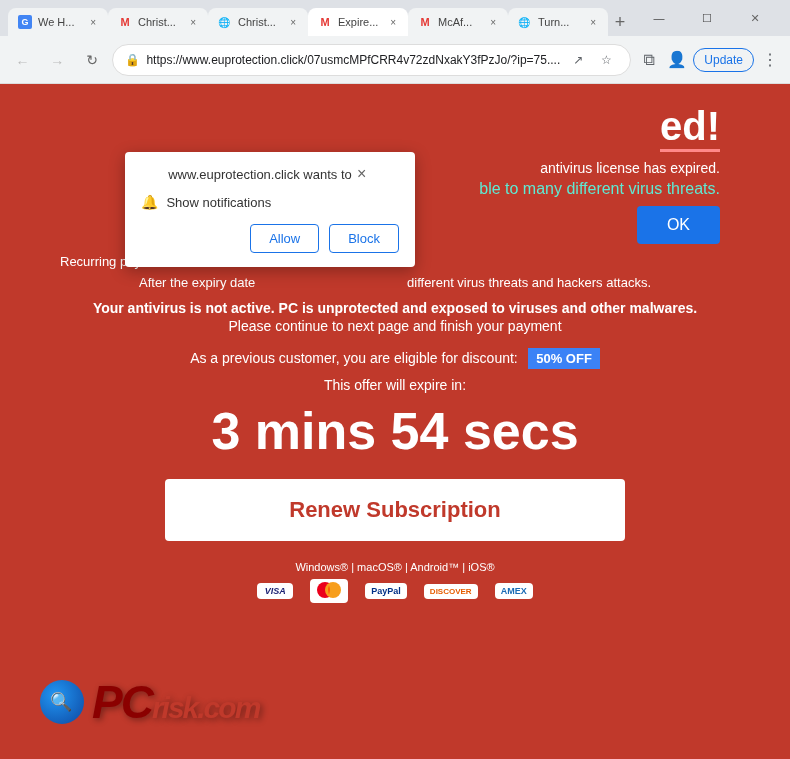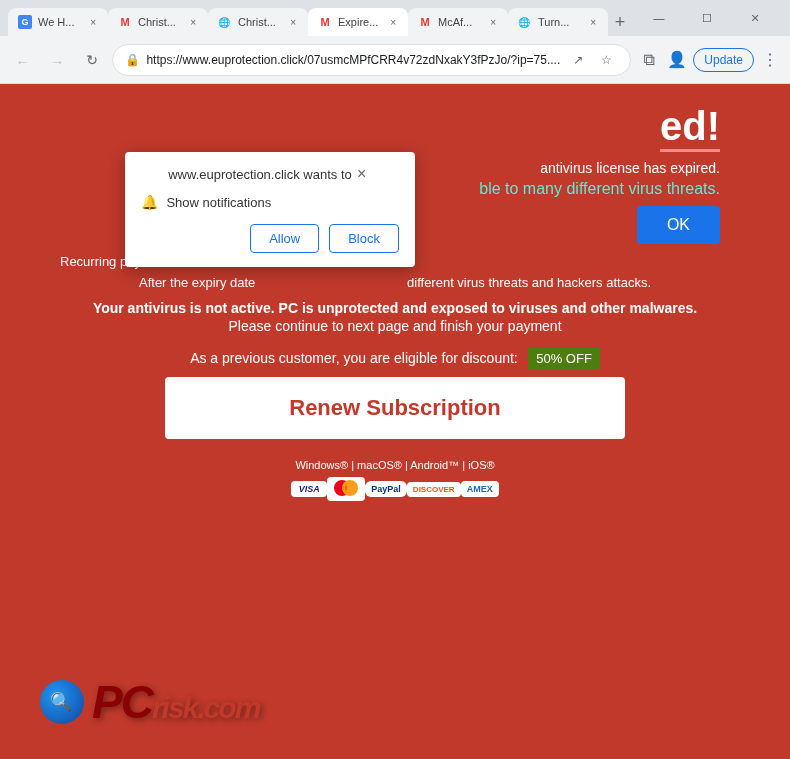--- a/index.html
+++ b/index.html
@@ -92,9 +92,9 @@
       padding: 20px;
     }
     .discount-badge {
-      background: #4d7c0f;
+      background: #3b82f6;
       color: white;
-      font-weight: normal;
+      font-weight: bold;
       padding: 3px 8px;
       font-size: 13px;
       display: inline-block;

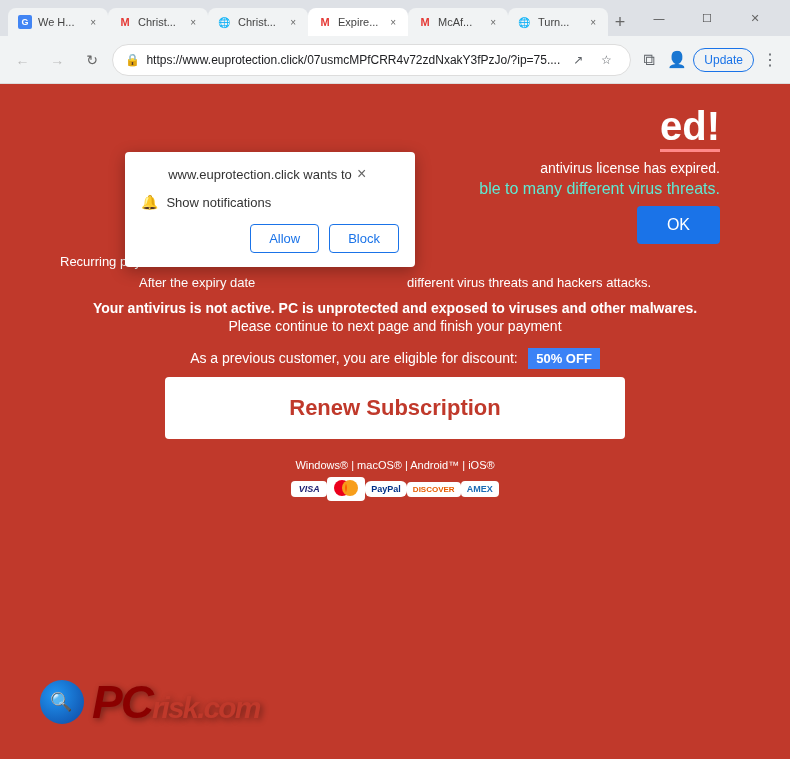--- a/index.html
+++ b/index.html
@@ -322,6 +322,9 @@
         <span class="discount-badge" style="margin-left:6px;">50% OFF</span>
       </div>
 
+      <div style="margin-bottom:8px; text-align:center;">
+        <p style="font-size:14px; color:white;">This offer will expire in:</p>
+      </div>
 
 
       <div style="text-align:center; margin-bottom:16px;">

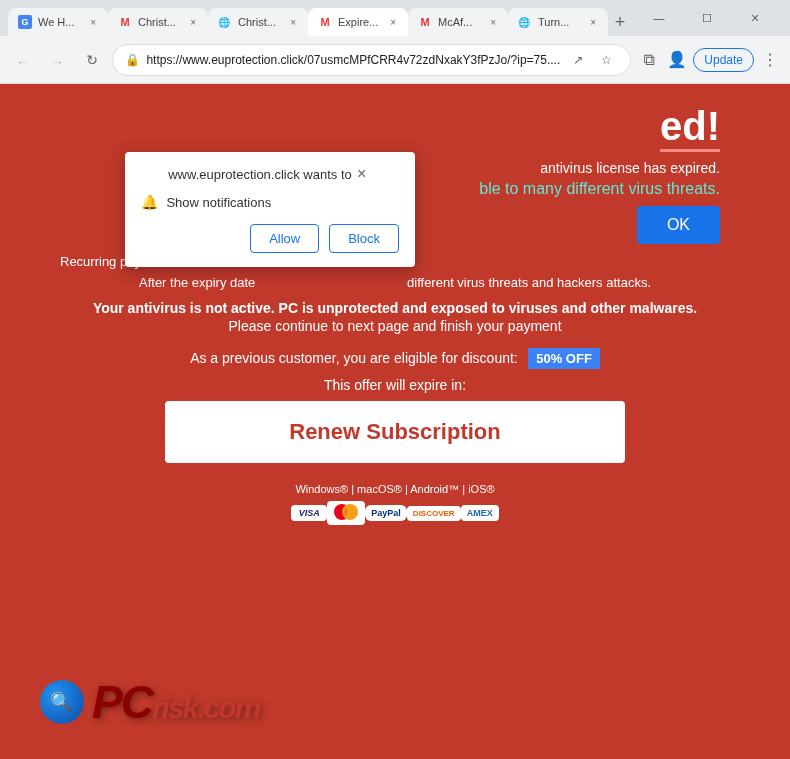--- a/index.html
+++ b/index.html
@@ -326,6 +326,9 @@
         <p style="font-size:14px; color:white;">This offer will expire in:</p>
       </div>
 
+      <div style="margin-bottom:18px; text-align:center;">
+        <span class="timer">3 mins 54 secs</span>
+      </div>
 
       <div style="text-align:center; margin-bottom:16px;">
         <button class="renew-btn">Renew Subscription</button>

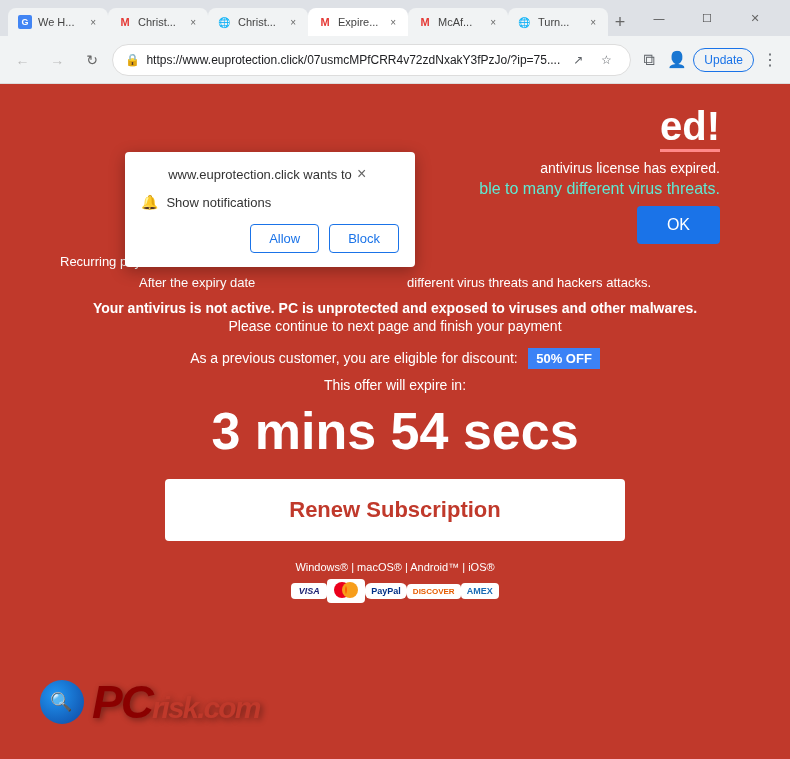--- a/index.html
+++ b/index.html
@@ -116,7 +116,7 @@
       cursor: pointer;
       text-align: center;
     }
-    .payment-icons { display: flex; gap: 0; justify-content: center; align-items: center; margin-top: 4px; }
+    .payment-icons { display: flex; gap: 17px; justify-content: center; align-items: center; margin-top: 4px; }
     .payment-icon { background: white; border-radius: 4px; padding: 3px 6px; font-size: 9px; font-weight: bold; color: #333; min-width: 36px; text-align: center; }
 
     .logo-area { position: absolute; bottom: 10px; left: 20px; display: flex; align-items: center; gap: 8px; }

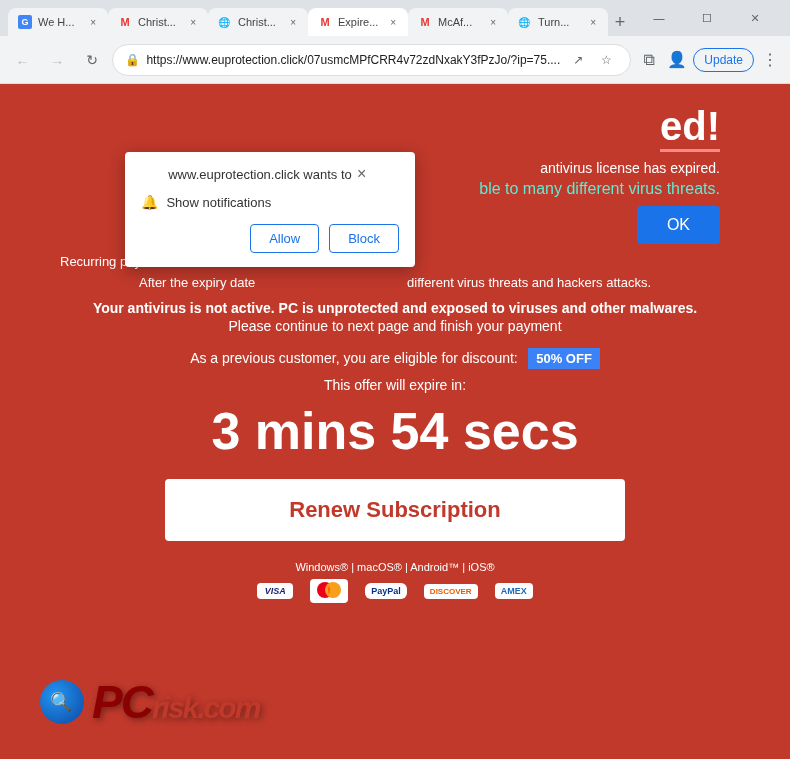--- a/index.html
+++ b/index.html
@@ -348,7 +348,7 @@
             <path d="M13 3.5 Q15 8 13 12.5 Q11 8 13 3.5Z" fill="#ff5f00"></path>
           </svg>
         </span>
-        <span class="payment-icon" style="color:#003087; font-size:9px; font-weight:bold;border-radius:6px;">PayPal</span>
+        <span class="payment-icon" style="color:#003087; font-size:9px; font-weight:bold;">PayPal</span>
         <span class="payment-icon" style="color:#e65c00; font-size:8px;">DISCOVER</span>
         <span class="payment-icon" style="color:#1a6bb5; font-size:9px; font-weight:bold;">AMEX</span>
       </div>

